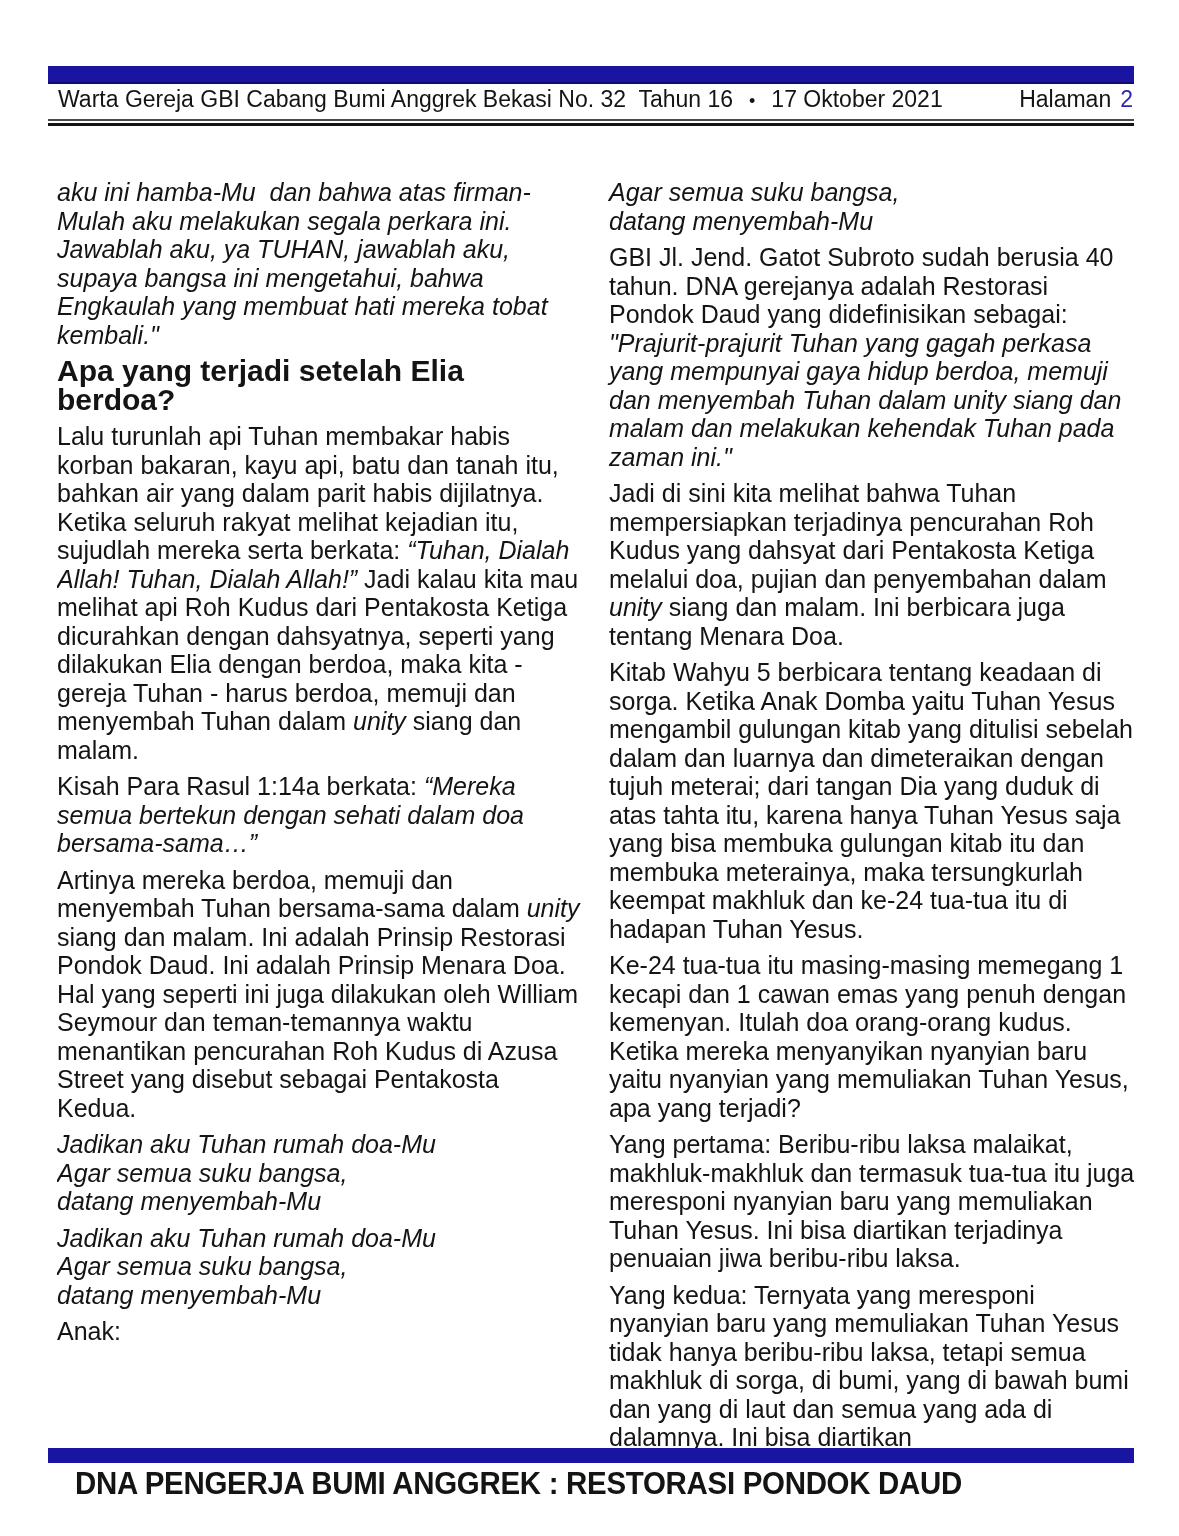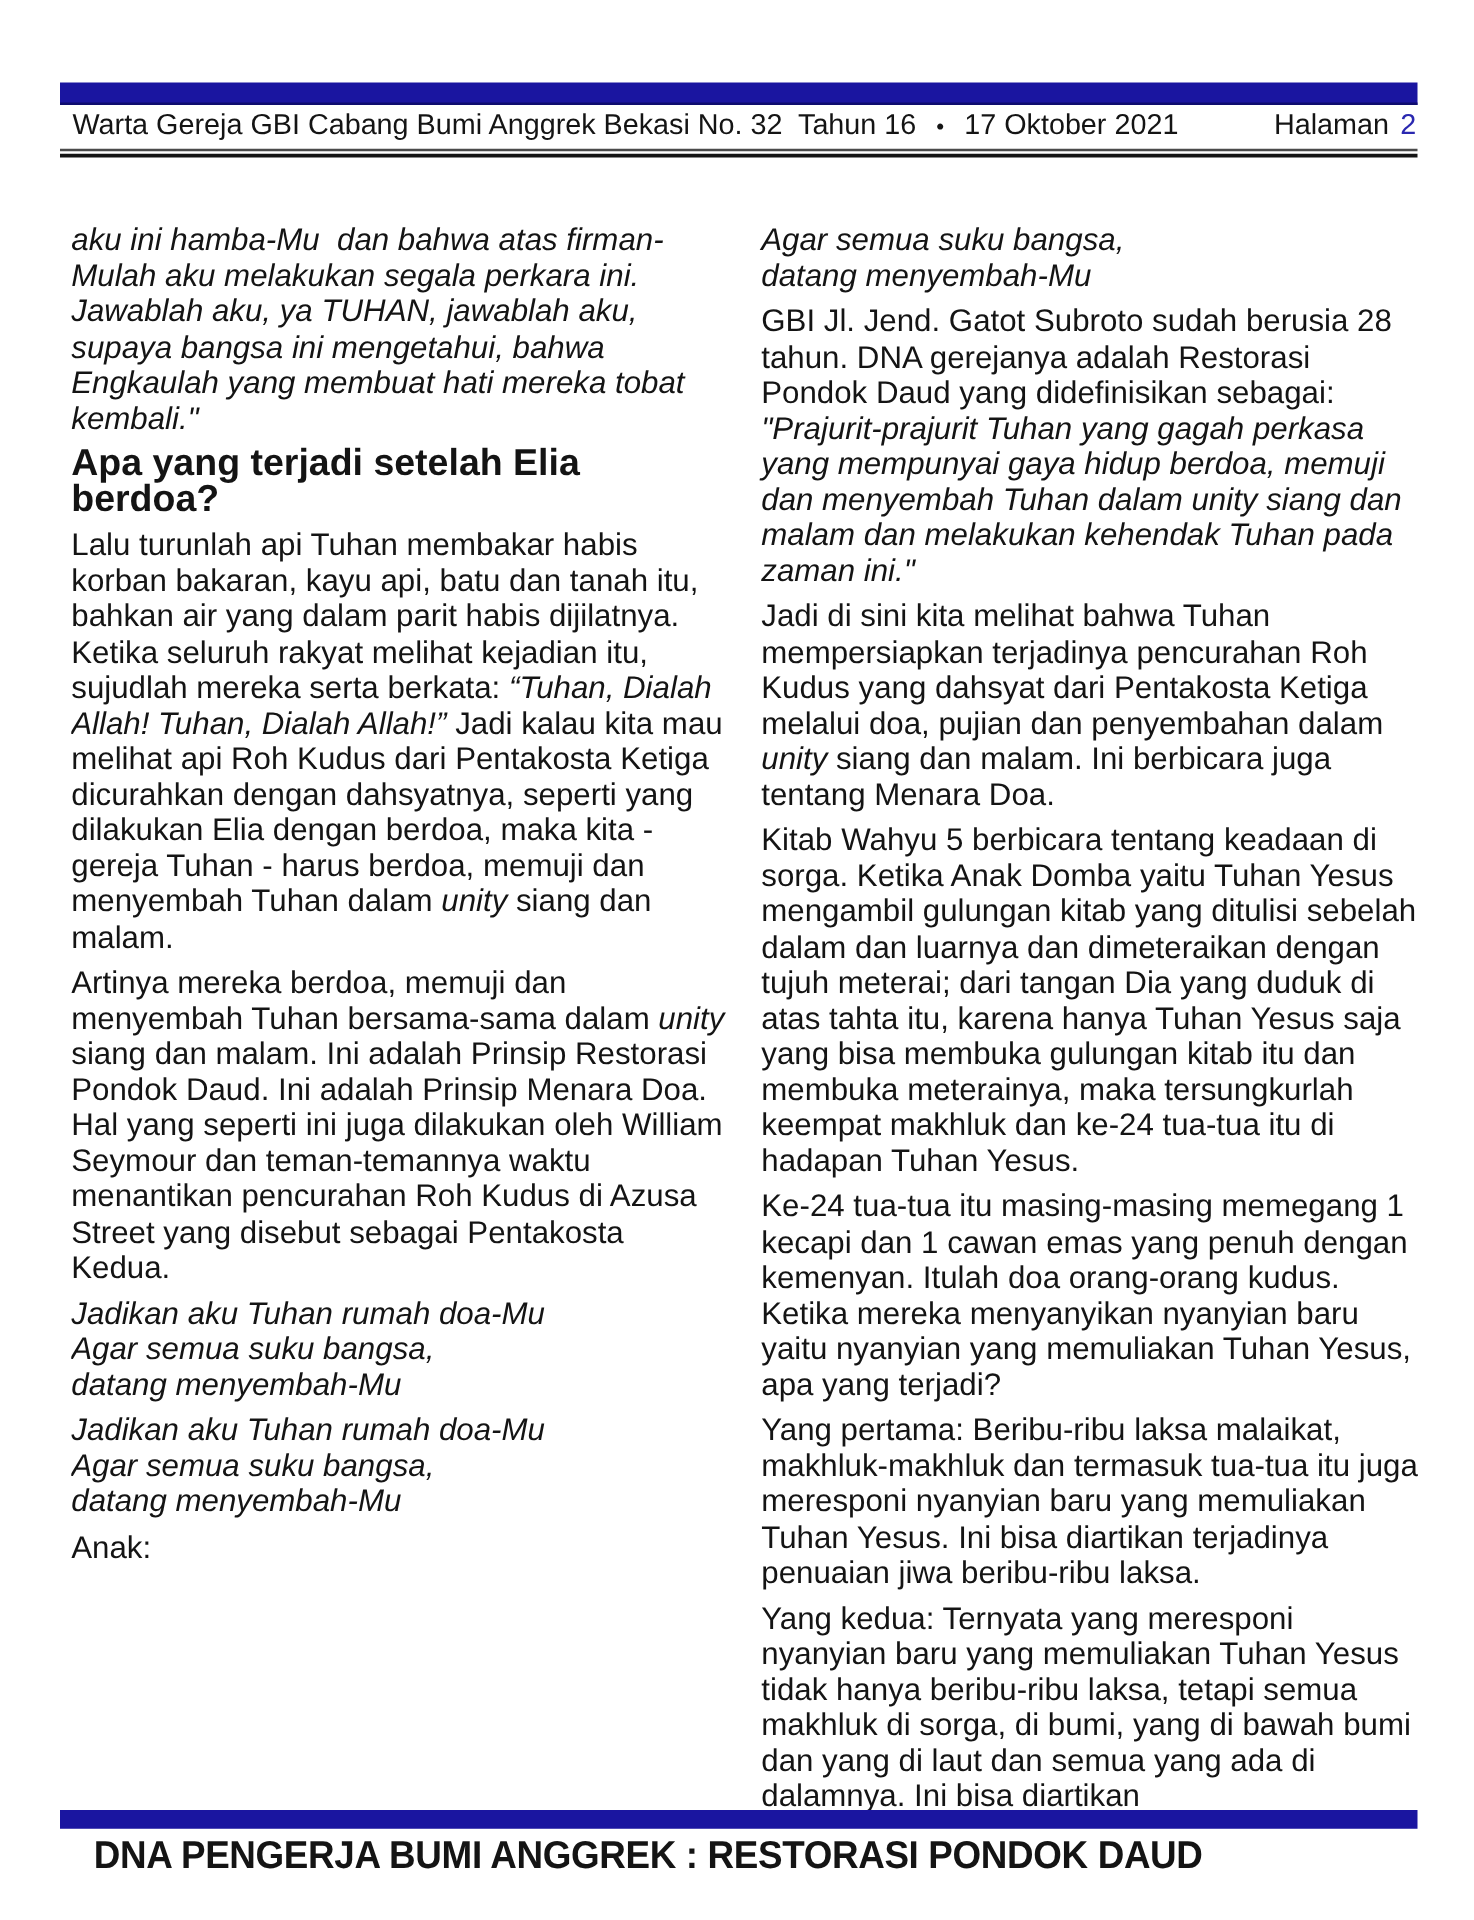--- a/index.html
+++ b/index.html
@@ -65,7 +65,7 @@
       </div>
     <div class="col">
         <p class="stanza"><span>Agar semua suku bangsa,</span><br><span>datang menyembah-Mu</span></p>
-        <p class="para"><span>GBI Jl. Jend. Gatot Subroto sudah berusia 28 tahun. DNA gerejanya adalah Restorasi Pondok Daud yang didefinisikan sebagai: </span><span class="i">"Prajurit-prajurit Tuhan yang gagah perkasa yang mempunyai gaya hidup berdoa, memuji dan menyembah Tuhan dalam unity siang dan malam dan melakukan kehendak Tuhan pada zaman ini."</span></p>
+        <p class="para"><span>GBI Jl. Jend. Gatot Subroto sudah berusia 40 tahun. DNA gerejanya adalah Restorasi Pondok Daud yang didefinisikan sebagai: </span><span class="i">"Prajurit-prajurit Tuhan yang gagah perkasa yang mempunyai gaya hidup berdoa, memuji dan menyembah Tuhan dalam unity siang dan malam dan melakukan kehendak Tuhan pada zaman ini."</span></p>
         <p class="para"><span>Jadi di sini kita melihat bahwa Tuhan mempersiapkan terjadinya pencurahan Roh Kudus yang dahsyat dari Pentakosta Ketiga melalui doa, pujian dan penyembahan dalam </span><span class="i">unity</span><span> siang dan malam. Ini berbicara juga tentang Menara Doa.</span></p>
         <p class="para"><span>Kitab </span><span class="b">Wahyu 5</span><span> berbicara tentang keadaan di sorga. Ketika Anak Domba yaitu Tuhan Yesus mengambil gulungan kitab yang ditulisi sebelah dalam dan luarnya dan dimeteraikan dengan tujuh meterai; dari tangan Dia yang duduk di atas tahta itu, karena hanya Tuhan Yesus saja yang bisa membuka gulungan kitab itu dan membuka meterainya, maka tersungkurlah keempat makhluk dan ke-24 tua-tua itu di hadapan Tuhan Yesus.</span></p>
         <p class="para"><span>Ke-24 tua-tua itu masing-masing memegang 1 kecapi dan 1 cawan emas yang penuh dengan kemenyan. Itulah doa orang-orang kudus. Ketika mereka menyanyikan nyanyian baru yaitu nyanyian yang memuliakan Tuhan Yesus, apa yang terjadi?</span></p>

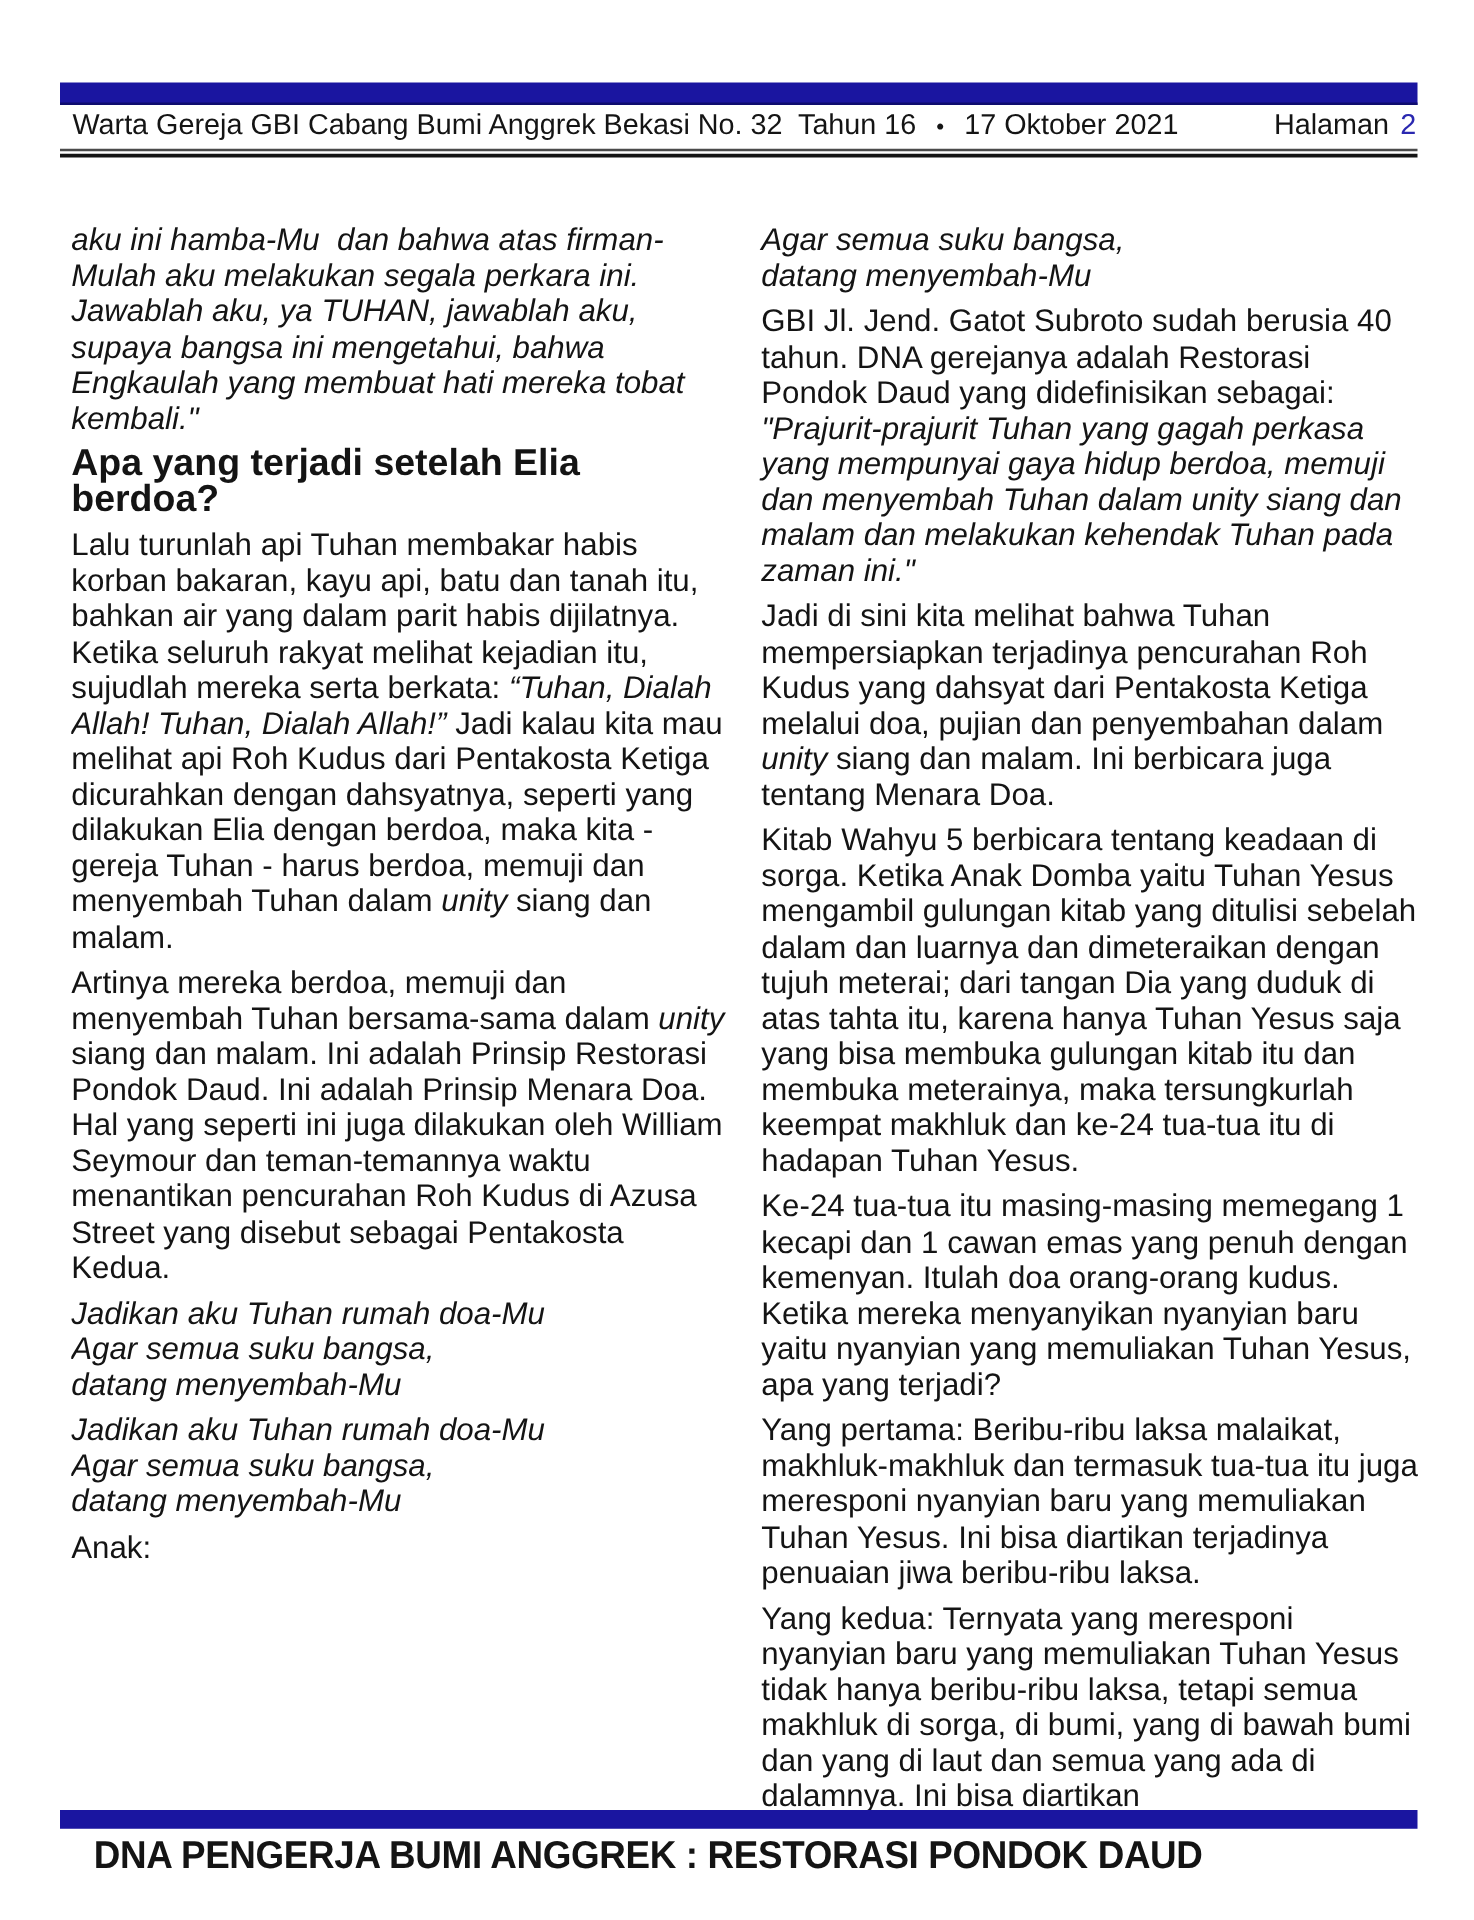--- a/index.html
+++ b/index.html
@@ -58,6 +58,7 @@
         <p class="para"><span class="i">aku ini hamba-Mu  dan bahwa atas firman-Mulah aku melakukan segala perkara ini. Jawablah aku, ya TUHAN, jawablah aku, supaya bangsa ini mengetahui, bahwa Engkaulah yang membuat hati mereka tobat kembali."</span></p>
         <h2 class="heading">Apa yang terjadi setelah Elia berdoa?</h2>
         <p class="para"><span>Lalu turunlah api Tuhan membakar habis korban bakaran, kayu api, batu dan tanah itu, bahkan air yang dalam parit habis dijilatnya. Ketika seluruh rakyat melihat kejadian itu, sujudlah mereka serta berkata: </span><span class="i">“Tuhan, Dialah Allah! Tuhan, Dialah Allah!”</span><span> Jadi kalau kita mau melihat api Roh Kudus dari Pentakosta Ketiga dicurahkan dengan dahsyatnya, seperti yang dilakukan Elia dengan berdoa, maka kita - gereja Tuhan - harus berdoa, memuji dan menyembah Tuhan dalam </span><span class="i">unity</span><span> siang dan malam.</span></p>
+        <p class="para"><span class="b">Kisah Para Rasul 1:14a</span><span> berkata: </span><span class="i">“Mereka semua bertekun dengan sehati dalam doa bersama-sama…”</span></p>
         <p class="para"><span>Artinya mereka berdoa, memuji dan menyembah Tuhan bersama-sama dalam </span><span class="i">unity</span><span> siang dan malam. Ini adalah Prinsip Restorasi Pondok Daud. Ini adalah Prinsip Menara Doa. Hal yang seperti ini juga dilakukan oleh William Seymour dan teman-temannya waktu menantikan pencurahan Roh Kudus di Azusa Street yang disebut sebagai Pentakosta Kedua.</span></p>
         <p class="stanza"><span>Jadikan aku Tuhan rumah doa-Mu</span><br><span>Agar semua suku bangsa,</span><br><span>datang menyembah-Mu</span></p>
         <p class="stanza"><span>Jadikan aku Tuhan rumah doa-Mu</span><br><span>Agar semua suku bangsa,</span><br><span>datang menyembah-Mu</span></p>

